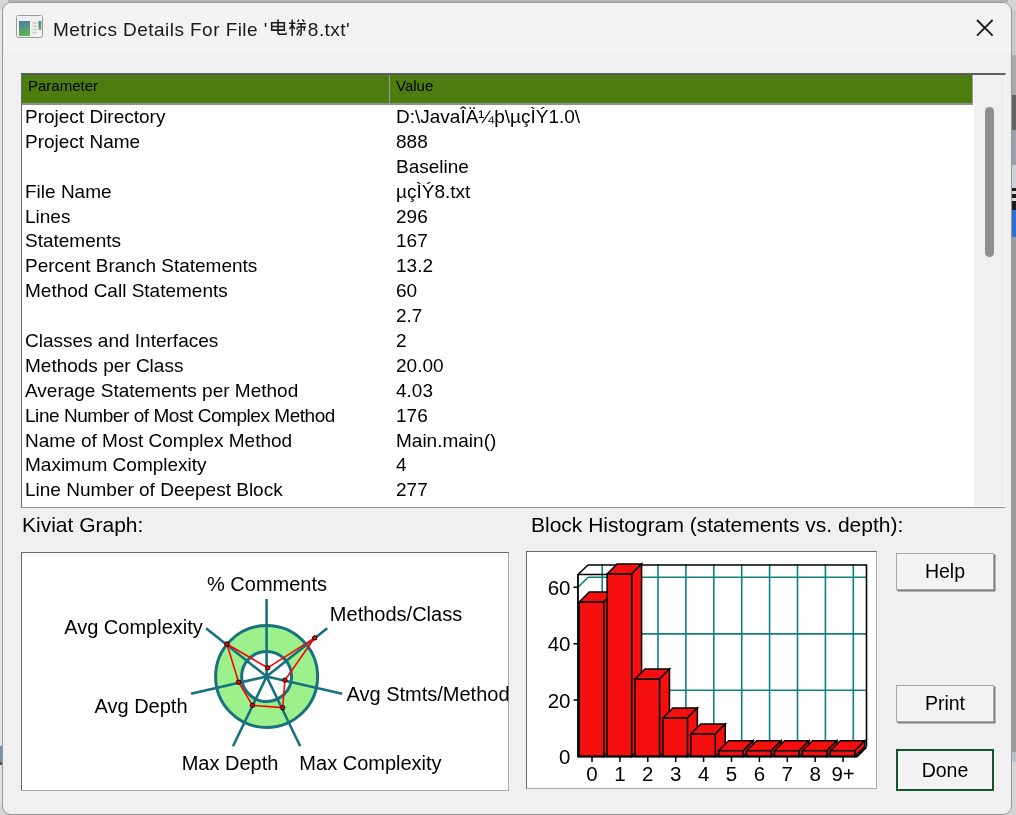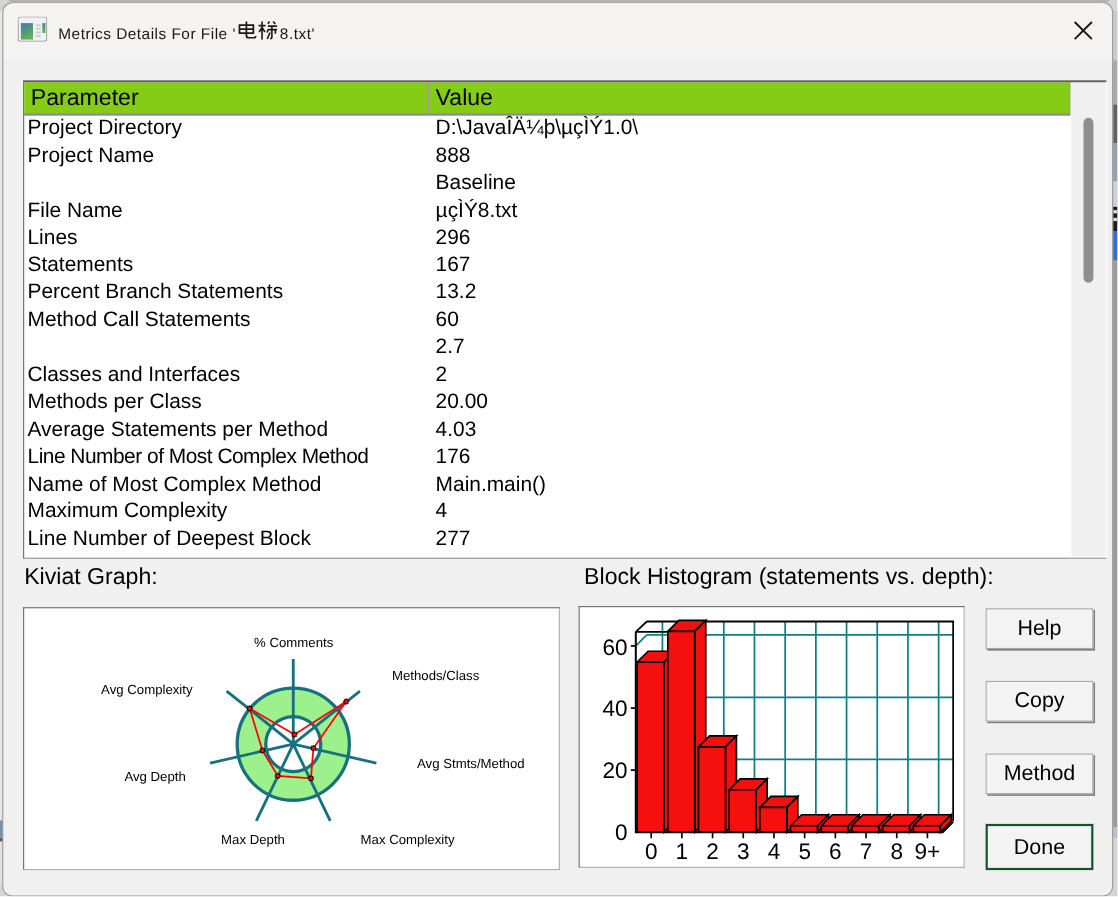--- a/index.html
+++ b/index.html
@@ -7,7 +7,7 @@
 .abs{position:absolute}
 #dialog{left:2px;top:2px;width:1010px;height:813px;background:#f0f0f0;border:1.5px solid #979797;border-radius:9px;box-sizing:border-box}
 #titlebar{left:4px;top:3px;width:1006px;height:50px;background:#f4f3f1;border-radius:8px 8px 0 0}
-#title{left:53px;top:18px;font-size:14px;letter-spacing:0.45px;color:#191919;white-space:nowrap}
+#title{left:53px;top:18px;font-size:19px;letter-spacing:0.45px;color:#191919;white-space:nowrap}
 #closex{left:974px;top:17px;width:22px;height:22px}
 #table{left:21px;top:73px;width:985px;height:435px;background:#fff;border-top:2px solid #5e5e5e;border-left:1.5px solid #686868;border-right:1.5px solid #fafafa;border-bottom:1.5px solid #8f8f8f;box-sizing:border-box}
 #thead{left:22px;top:75px;width:951px;height:30px;background:#84cc16;border-bottom:2px solid #8f8f8f;box-sizing:border-box;font-size:21px;color:#000}

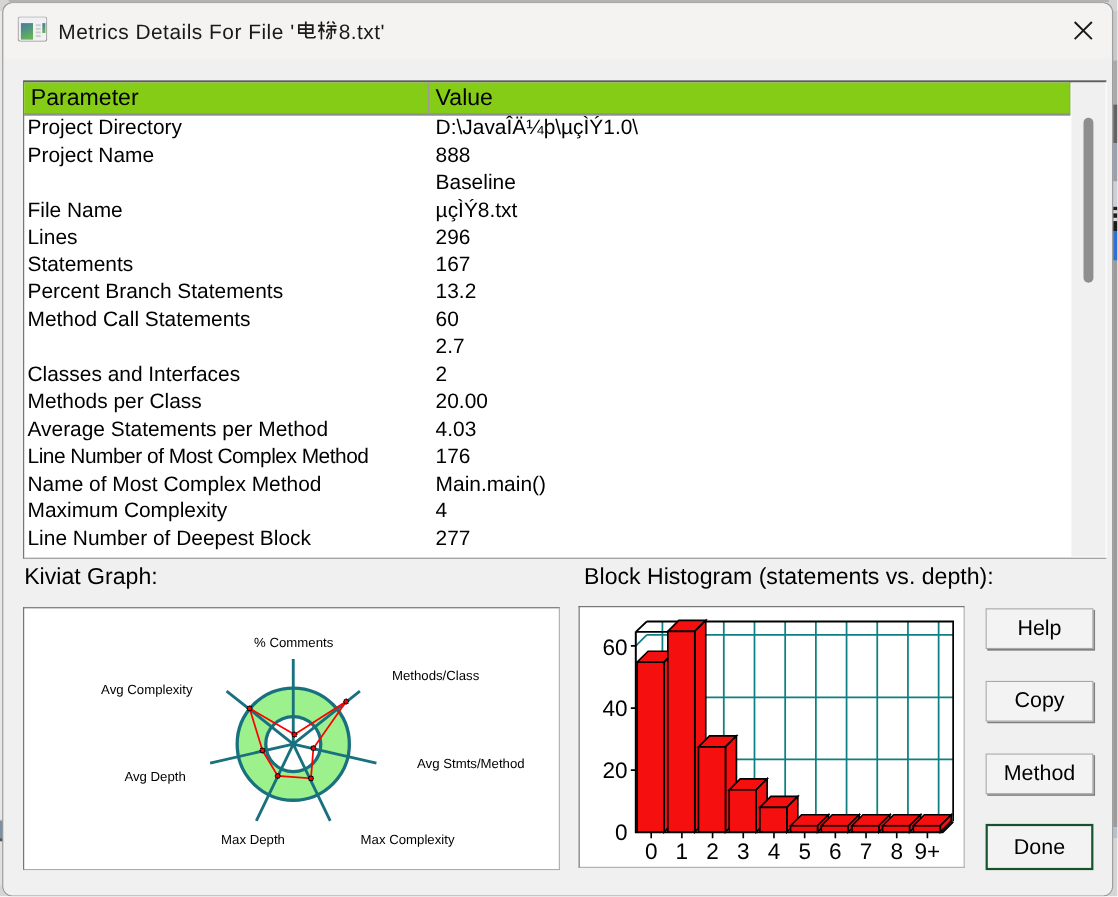--- a/index.html
+++ b/index.html
@@ -10,7 +10,7 @@
 #title{left:53px;top:18px;font-size:19px;letter-spacing:0.45px;color:#191919;white-space:nowrap}
 #closex{left:974px;top:17px;width:22px;height:22px}
 #table{left:21px;top:73px;width:985px;height:435px;background:#fff;border-top:2px solid #5e5e5e;border-left:1.5px solid #686868;border-right:1.5px solid #fafafa;border-bottom:1.5px solid #8f8f8f;box-sizing:border-box}
-#thead{left:22px;top:75px;width:951px;height:30px;background:#84cc16;border-bottom:2px solid #8f8f8f;box-sizing:border-box;font-size:21px;color:#000}
+#thead{left:22px;top:75px;width:951px;height:30px;background:#4d7c0f;border-bottom:2px solid #8f8f8f;box-sizing:border-box;font-size:15px;color:#000}
 #thead .hdiv{position:absolute;left:367px;top:0;width:1px;height:28px;background:#9a9a9a}
 #thead .hdiv2{position:absolute;left:950px;top:0;width:1px;height:28px;background:#9a9a9a}
 #rows{left:22px;top:105px;width:952px;font-size:19px;color:#000}

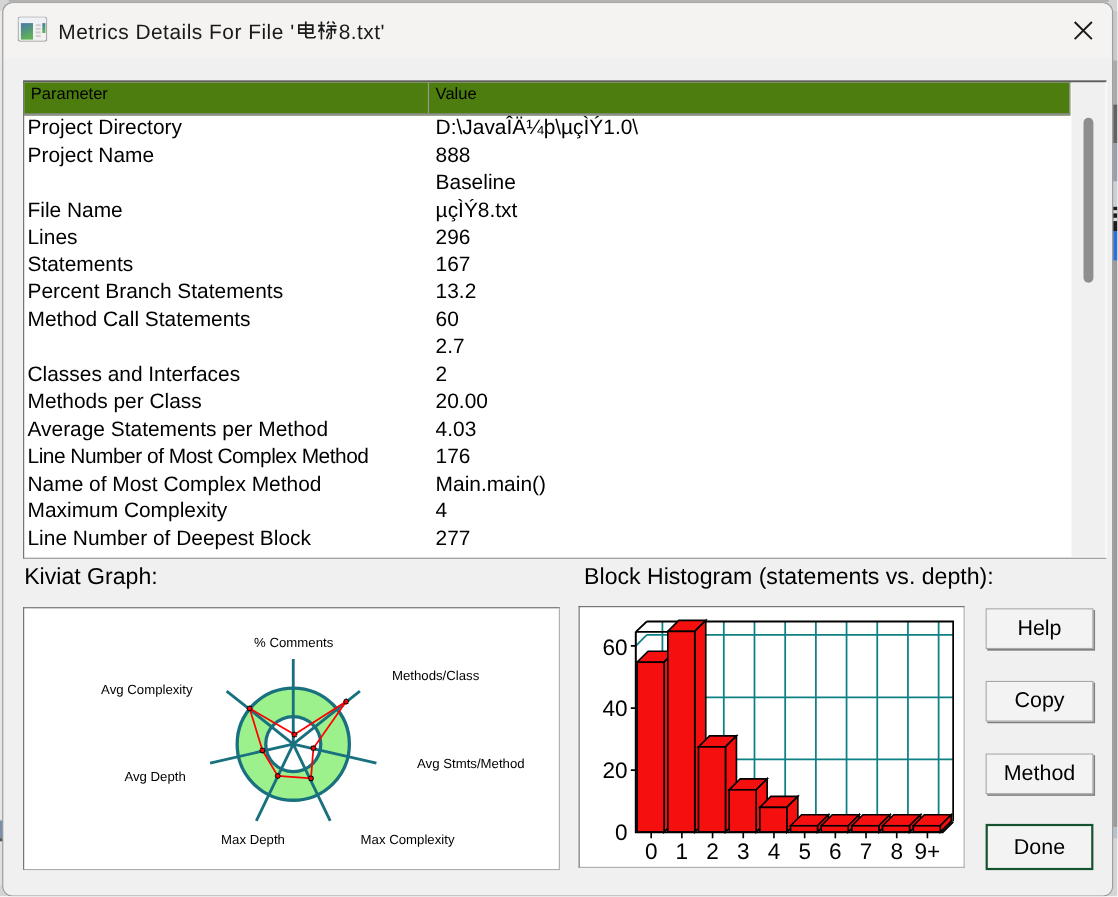--- a/index.html
+++ b/index.html
@@ -20,7 +20,7 @@
 #sbtrack{left:973.5px;top:74.5px;width:31.5px;height:431px;background:#f0f0f0}
 #sbthumb{left:985px;top:107px;width:9px;height:150px;background:#8e8e8e;border-radius:4.5px}
 .lbl{font-size:21px;color:#000;white-space:nowrap}
-.klbl{font-size:12px;color:#000;white-space:nowrap;transform:translate(-50%,-50%)}
+.klbl{font-size:20px;color:#000;white-space:nowrap;transform:translate(-50%,-50%)}
 #kpanel{left:21px;top:552px;width:488px;height:239px;background:#fff;border-top:1.5px solid #686868;border-left:1.5px solid #686868;border-bottom:1.5px solid #ababab;border-right:1.5px solid #ababab;box-sizing:border-box}
 #hpanel{left:526px;top:551px;width:351px;height:238px;background:#fff;border-top:1.5px solid #686868;border-left:1.5px solid #686868;border-bottom:1.5px solid #ababab;border-right:1.5px solid #ababab;box-sizing:border-box}
 .btn{position:absolute;left:896px;width:98px;height:37px;background:#f3f3f3;border:1px solid #a8a8a8;box-sizing:border-box;text-align:center;font-size:19.5px;color:#000;box-shadow:1.5px 1.5px 0 #7f7f7f}

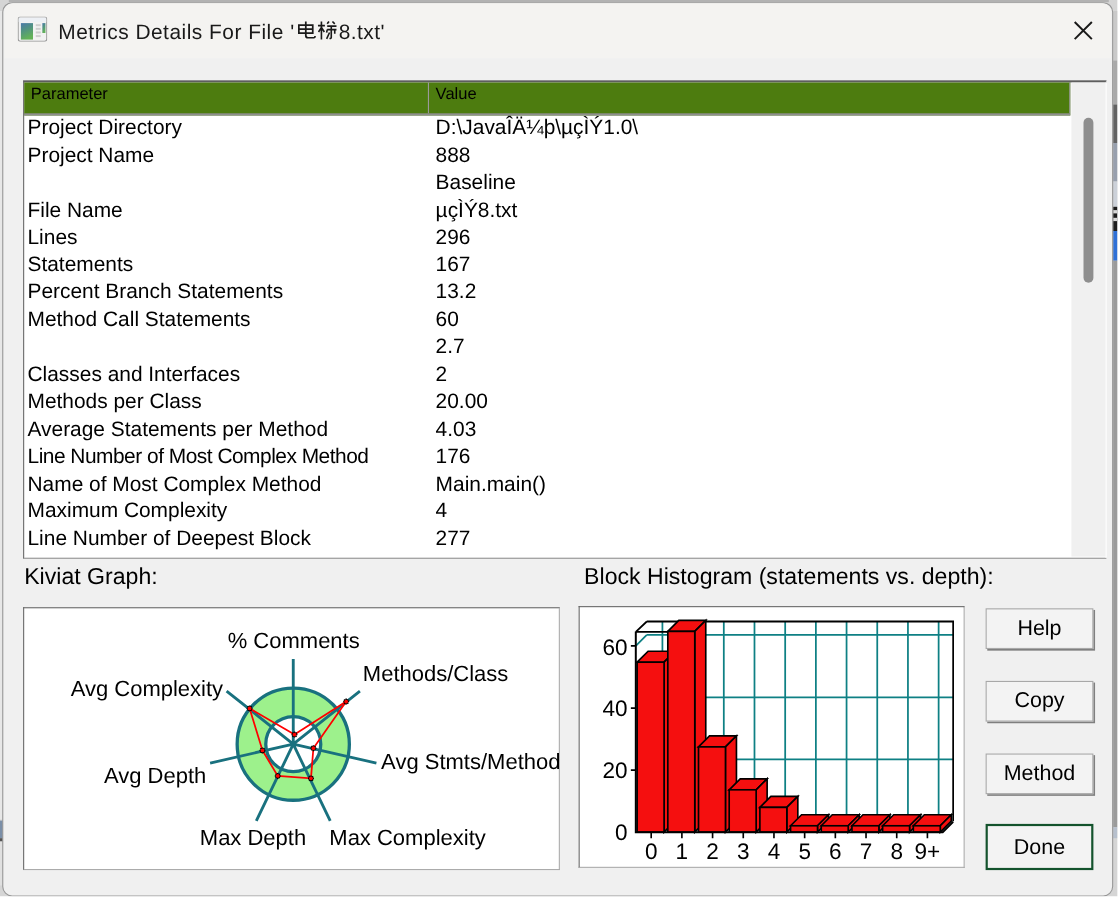--- a/index.html
+++ b/index.html
@@ -239,7 +239,6 @@
     </svg>
 
   <div class="btn" style="top:553px"><span>Help</span></div>
-  <div class="btn" style="top:619px"><span>Copy</span></div>
   <div class="btn" style="top:685px"><span>Method</span></div>
   <div class="btn" id="done" style="top:749px"><span>Done</span></div>
 </div>

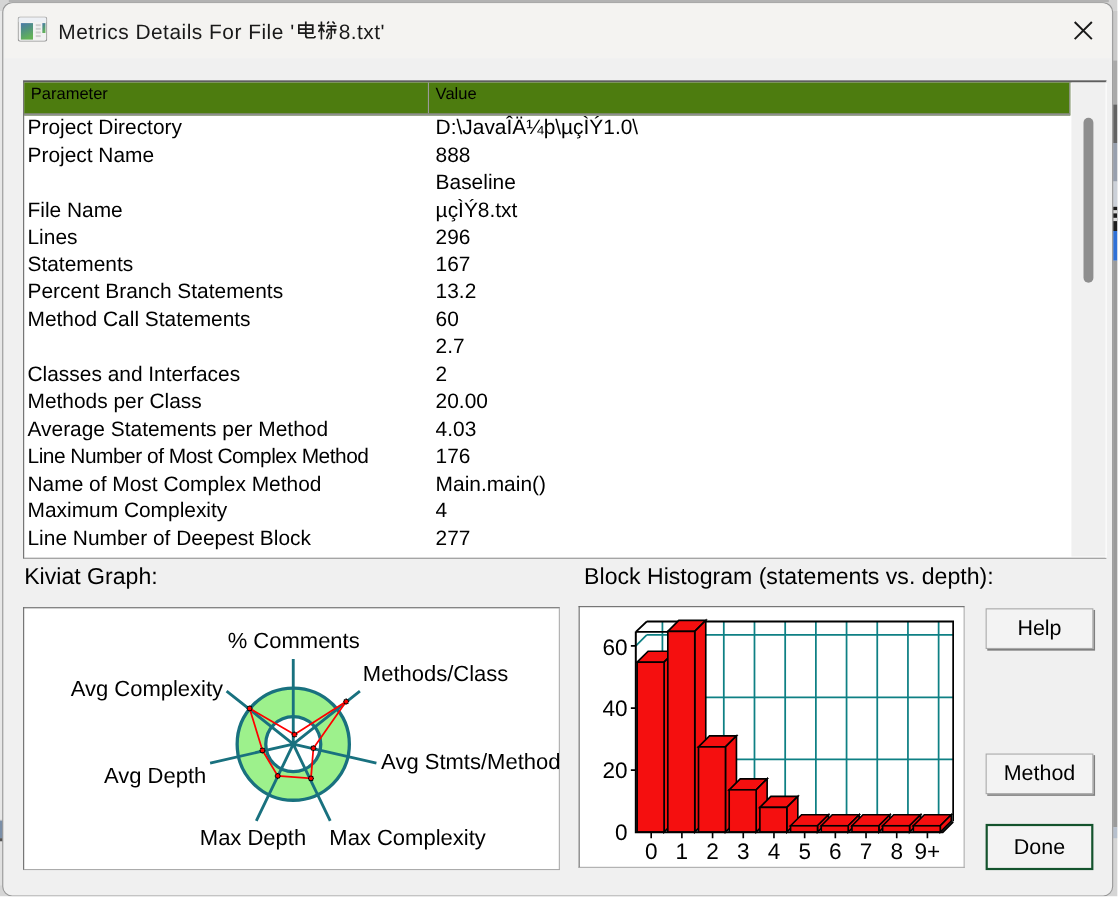--- a/index.html
+++ b/index.html
@@ -239,7 +239,7 @@
     </svg>
 
   <div class="btn" style="top:553px"><span>Help</span></div>
-  <div class="btn" style="top:685px"><span>Method</span></div>
+  <div class="btn" style="top:685px"><span>Print</span></div>
   <div class="btn" id="done" style="top:749px"><span>Done</span></div>
 </div>
 

